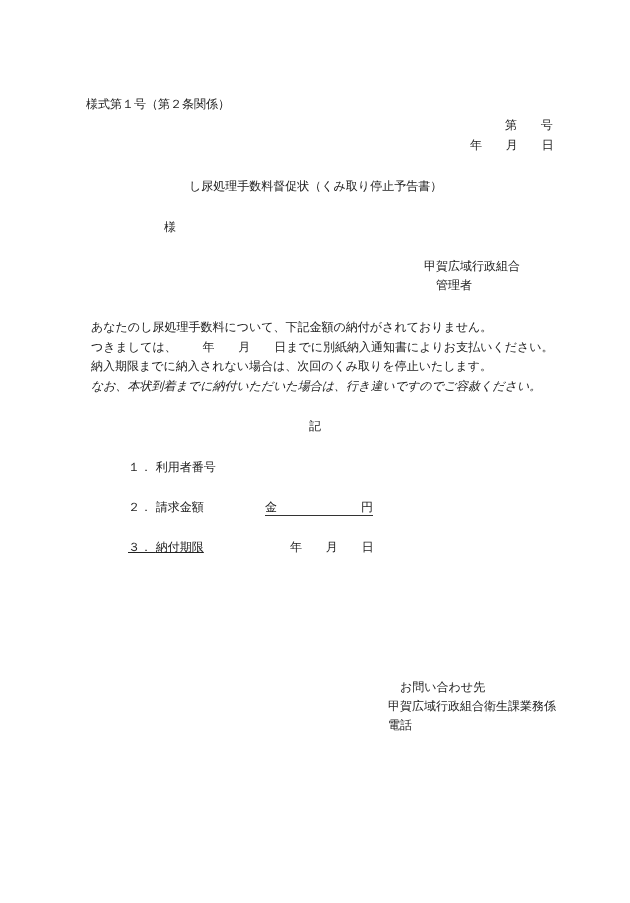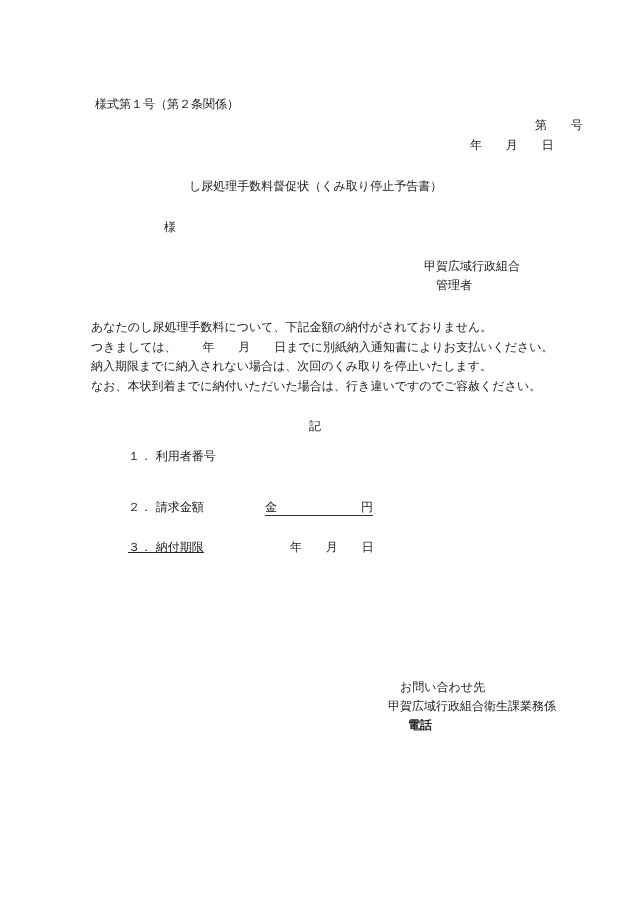--- a/index.html
+++ b/index.html
@@ -27,7 +27,7 @@
 
 <div>
 
-  <div class="abs" style="left:95px; top:96px;">様式第１号（第２条関係）</div>
+  <div class="abs" style="left:86px; top:96px;">様式第１号（第２条関係）</div>
 
   <div class="abs" style="left:535px; top:117px;">
     <span>第</span>

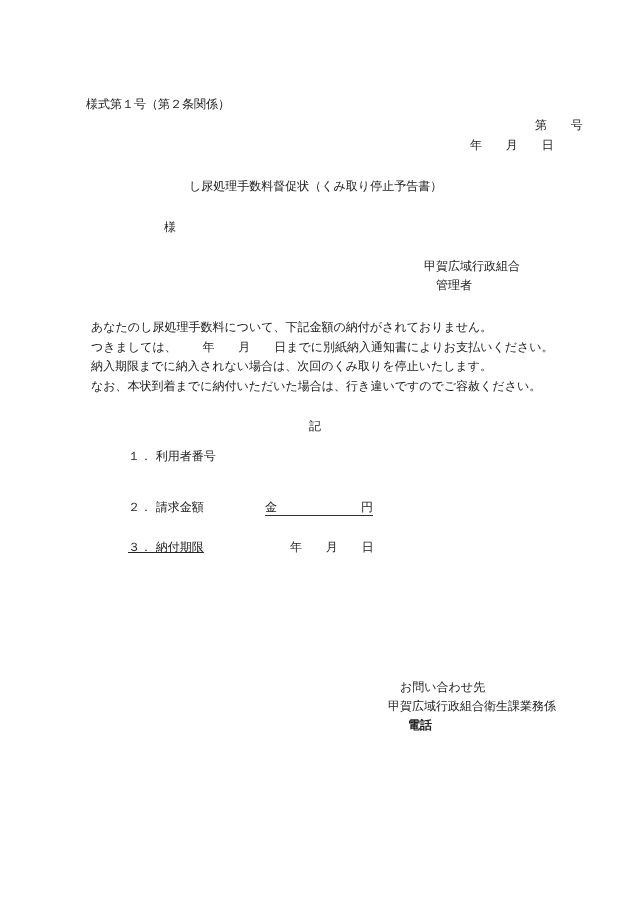--- a/index.html
+++ b/index.html
@@ -29,7 +29,7 @@
 
   <div class="abs" style="left:86px; top:96px;">様式第１号（第２条関係）</div>
 
-  <div class="abs" style="left:535px; top:117px;">
+  <div class="abs" style="left:505px; top:117px;">
     <span>第</span>
     <span style="margin-left:20px;">号</span>
   </div>

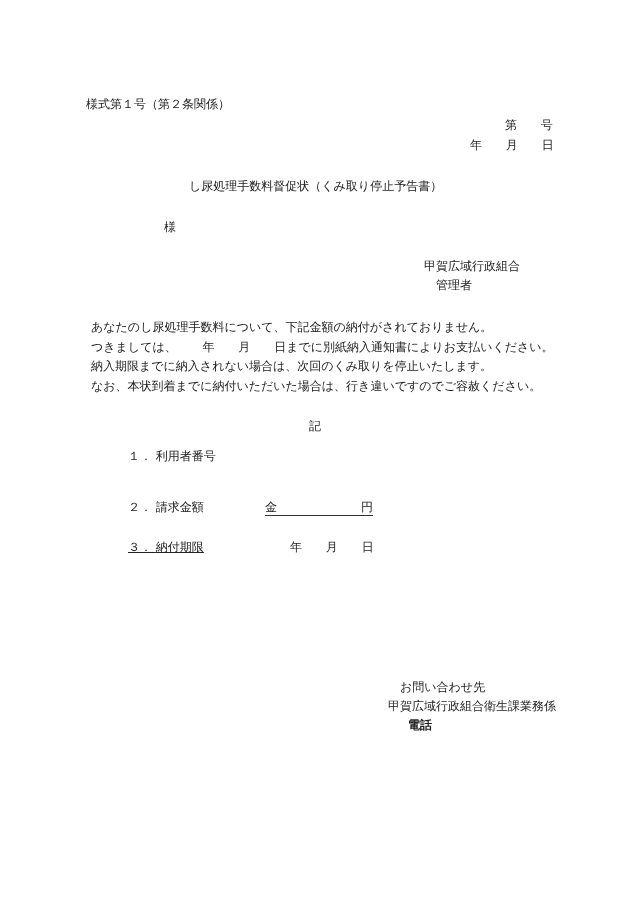--- a/index.html
+++ b/index.html
@@ -55,7 +55,7 @@
     <span style="margin-left:20px;">日までに別紙納入通知書によりお支払いください。</span>
   </div>
   <div class="abs" style="left:91px; top:358px;">納入期限までに納入されない場合は、次回のくみ取りを停止いたします。</div>
-  <div class="abs" style="left:91px; top:378px;">なお、本状到着までに納付いただいた場合は、行き違いですのでご容赦ください。</div>
+  <div class="abs" style="left:91px; top:378px;font-style:italic;">なお、本状到着までに納付いただいた場合は、行き違いですのでご容赦ください。</div>
 
   <div class="abs" style="left:309px; top:418px;">記</div>
 

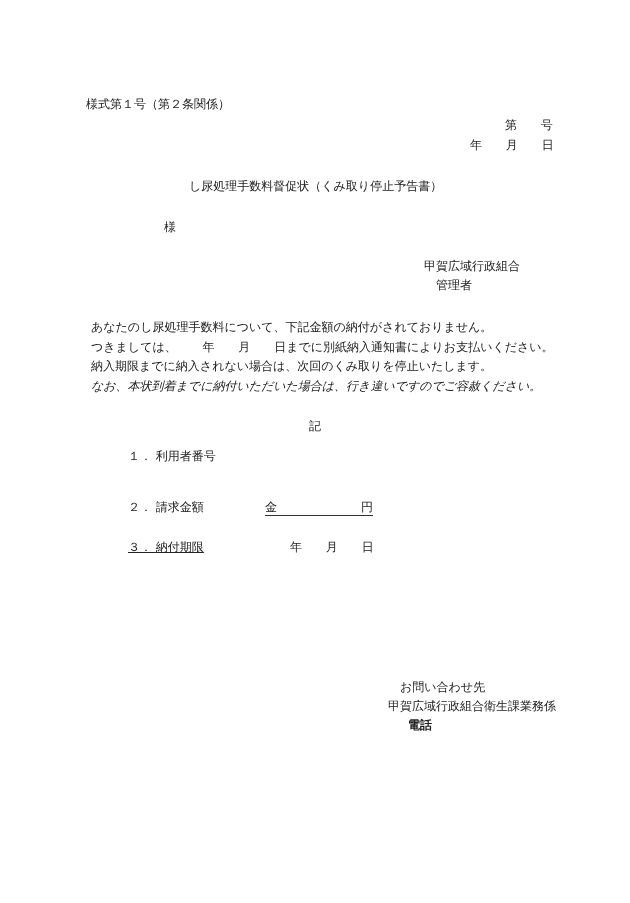--- a/index.html
+++ b/index.html
@@ -59,7 +59,7 @@
 
   <div class="abs" style="left:309px; top:418px;">記</div>
 
-  <div class="abs" style="left:128px; top:448px;text-align:right;">
+  <div class="abs" style="left:128px; top:459px;text-align:right;">
     <span>１．</span>
     <span>利用者番号</span>
   </div>

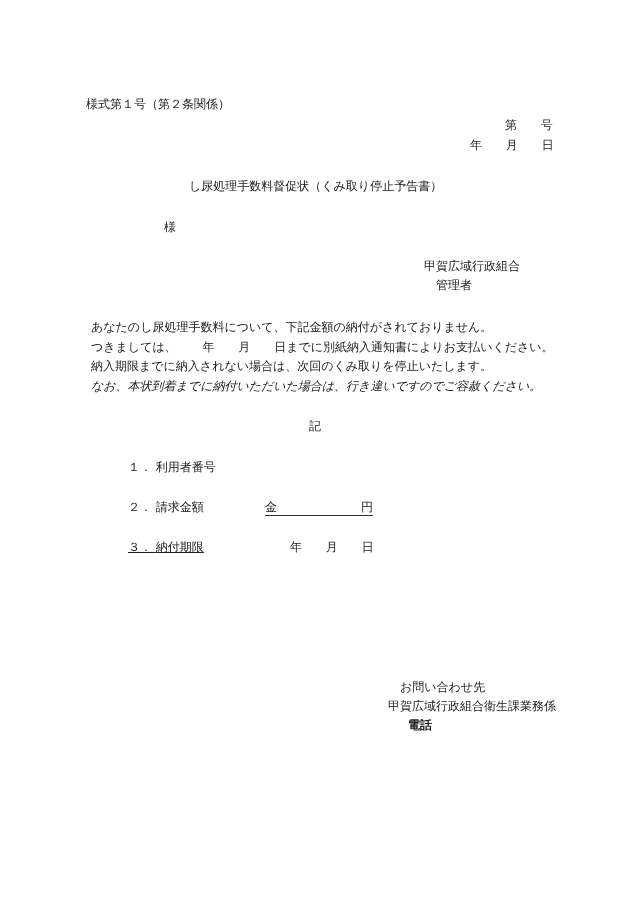--- a/index.html
+++ b/index.html
@@ -85,7 +85,7 @@
 
   <div class="abs" style="left:388px; top:679px;margin-left:12px;">お問い合わせ先</div>
   <div class="abs" style="left:388px; top:698px;">甲賀広域行政組合衛生課業務係</div>
-  <div class="abs" style="left:408px; top:717px;font-weight:bold;">電話</div>
+  <div class="abs" style="left:388px; top:717px;">電話</div>
 
 </div>
 

